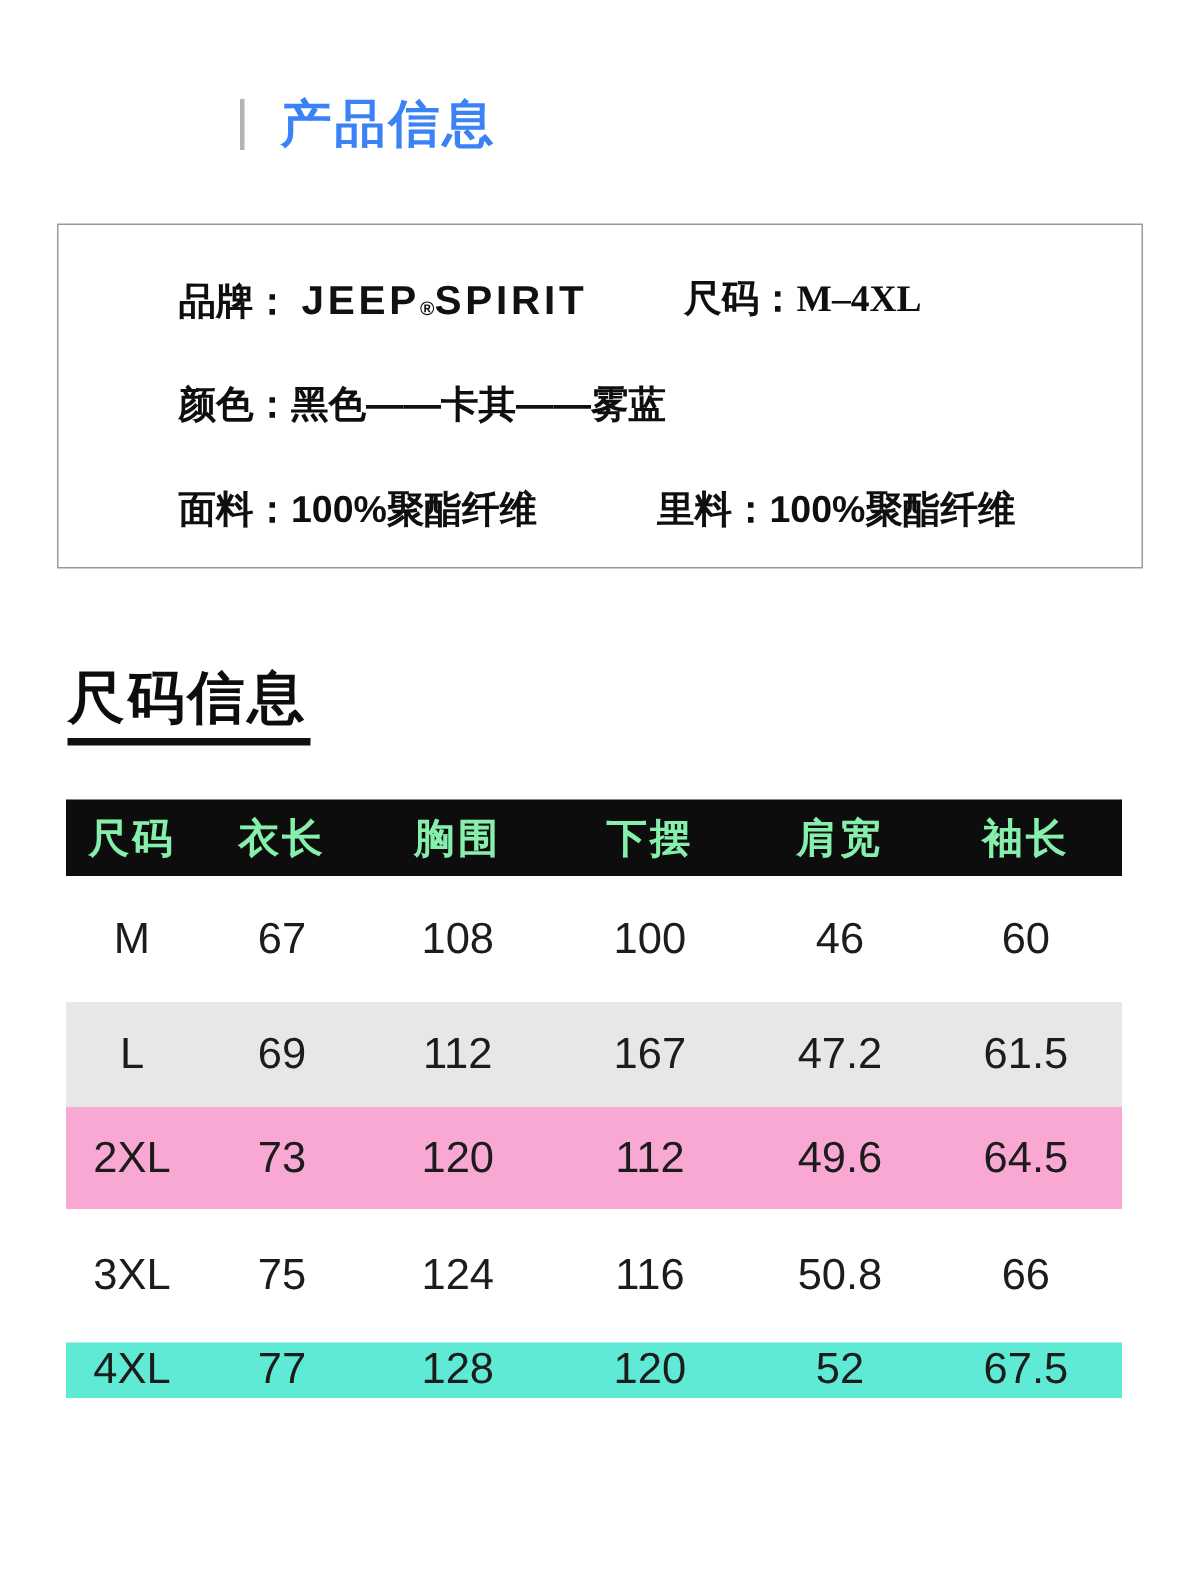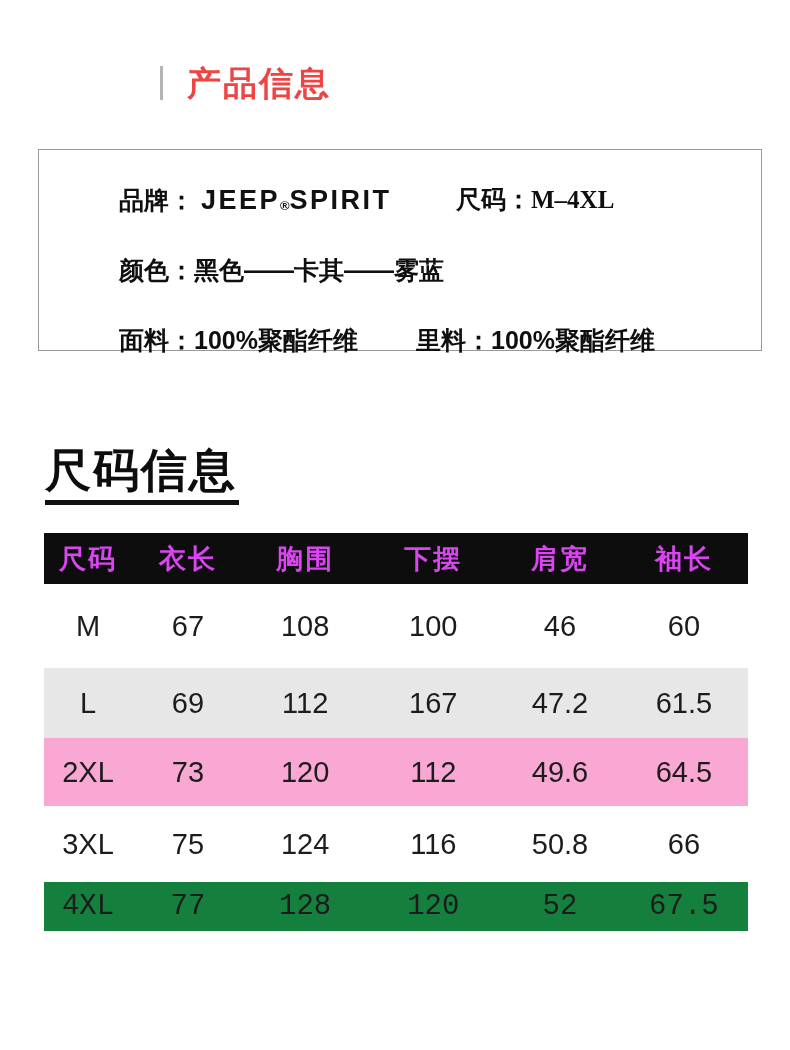--- a/index.html
+++ b/index.html
@@ -41,7 +41,7 @@
     font-size: 34px;
     font-weight: 700;
     letter-spacing: 2px;
-    color: #ef4444;
+    color: #3b82f6;
     line-height: 1;
   }
 

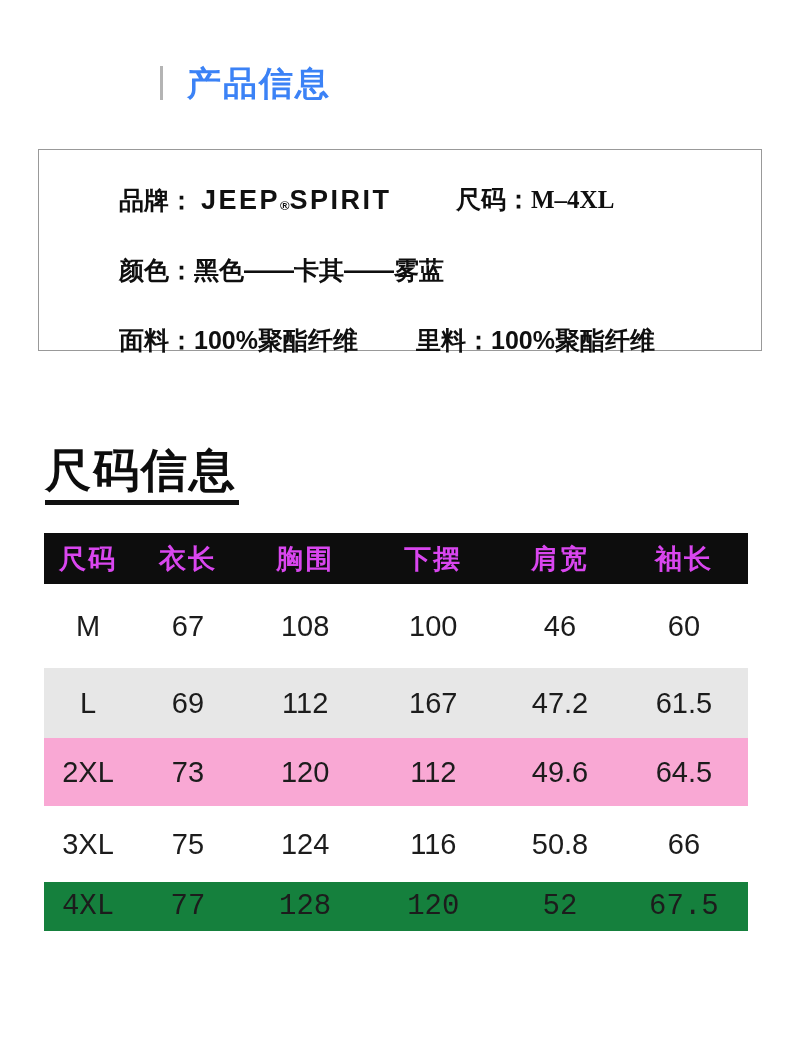--- a/index.html
+++ b/index.html
@@ -51,7 +51,7 @@
     left: 38px;
     top: 149px;
     width: 724px;
-    height: 202px;
+    height: 230px;
     border: 1px solid #999999;
     background: #ffffff;
   }

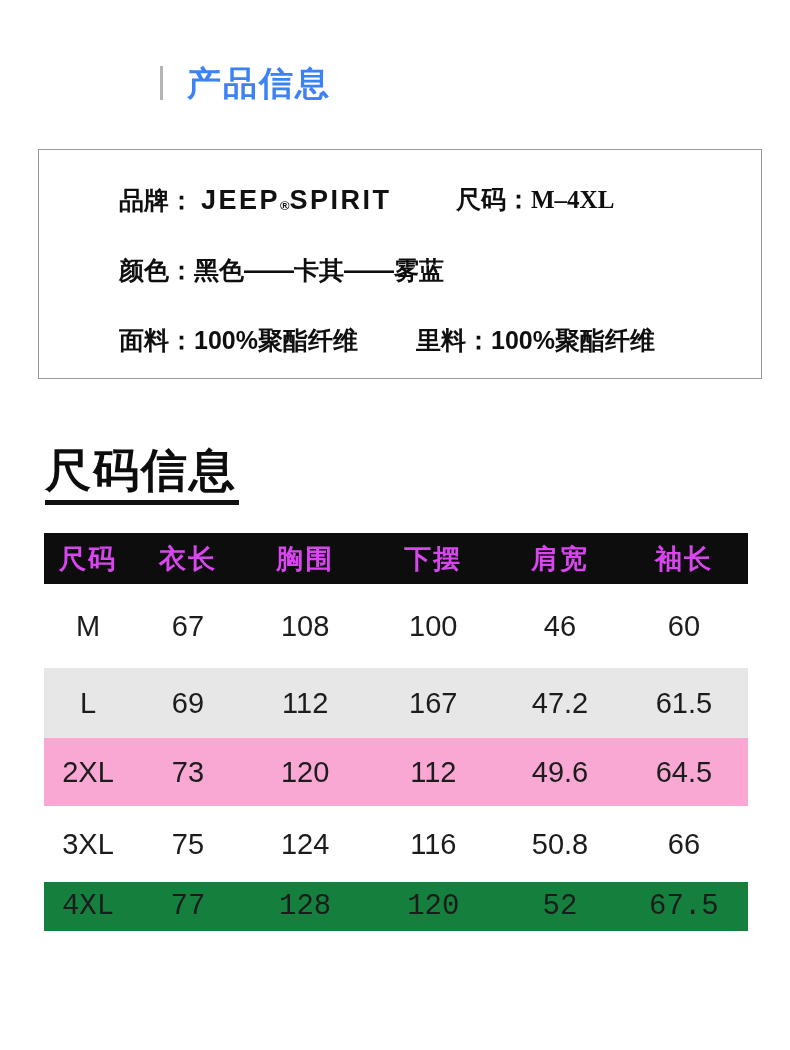--- a/index.html
+++ b/index.html
@@ -71,7 +71,7 @@
   .info-row.r3 { top: 174px; }
   .info-item-left { position: absolute; left: 80px; }
   .info-item-size { position: absolute; left: 417px; font-family: Liberation Serif, serif; }
-  .info-item-lining { position: absolute; left: 377px; }
+  .info-item-lining { position: absolute; left: 399px; }
 
   .brand-logo {
     font-size: 27px;

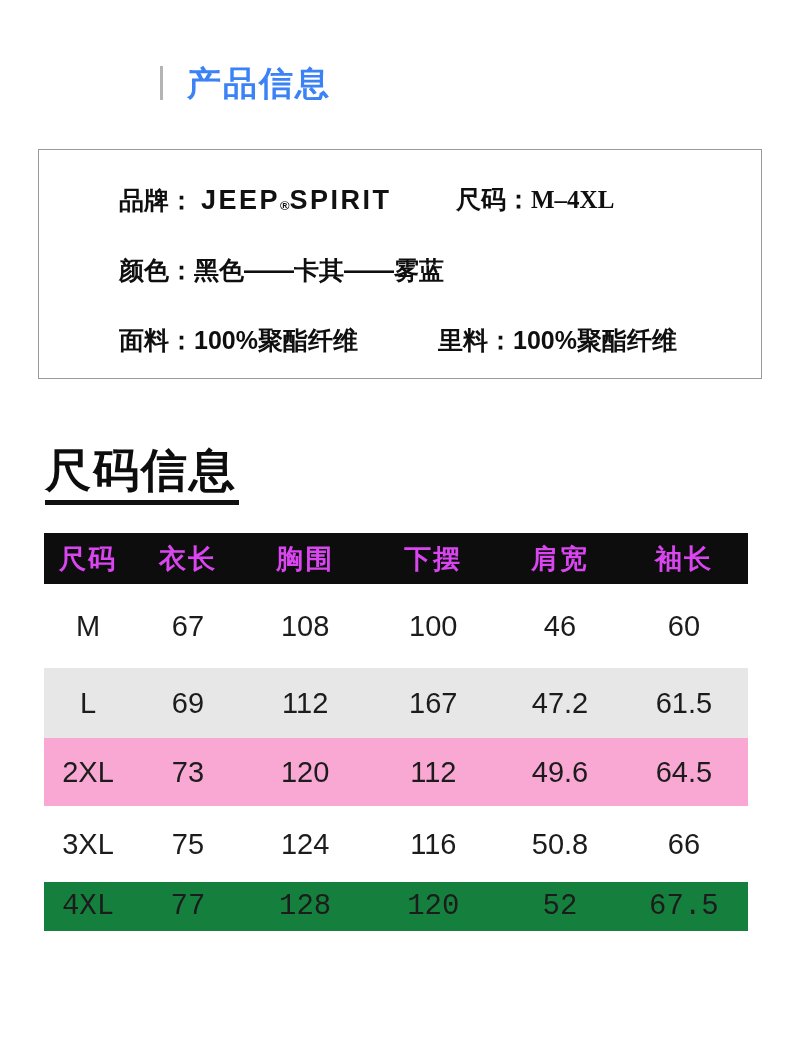--- a/index.html
+++ b/index.html
@@ -94,7 +94,7 @@
     left: 45px;
     top: 447px;
     display: inline-block;
-    font-size: 46px;
+    font-size: 38px;
     font-weight: 800;
     letter-spacing: 2px;
     color: #0d0d0d;

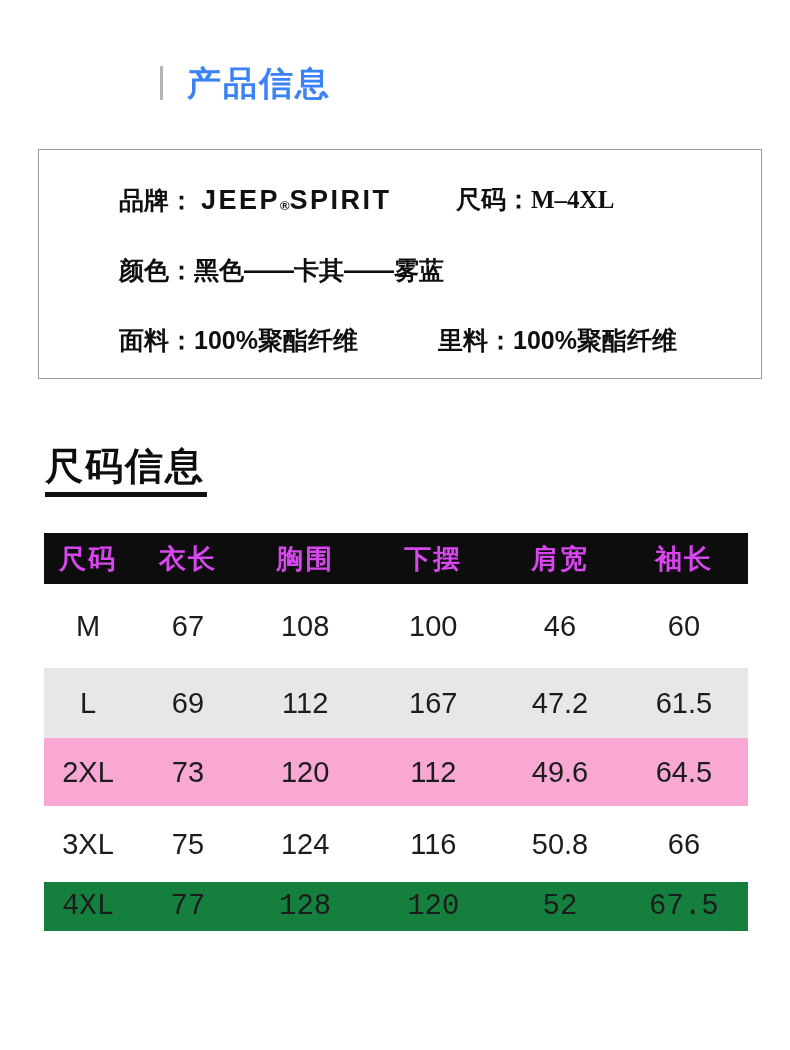--- a/index.html
+++ b/index.html
@@ -118,7 +118,7 @@
     background: #0d0d0d;
   }
   .size-table th {
-    color: #d946ef;
+    color: #86efac;
     font-size: 27px;
     font-weight: 700;
     letter-spacing: 2px;

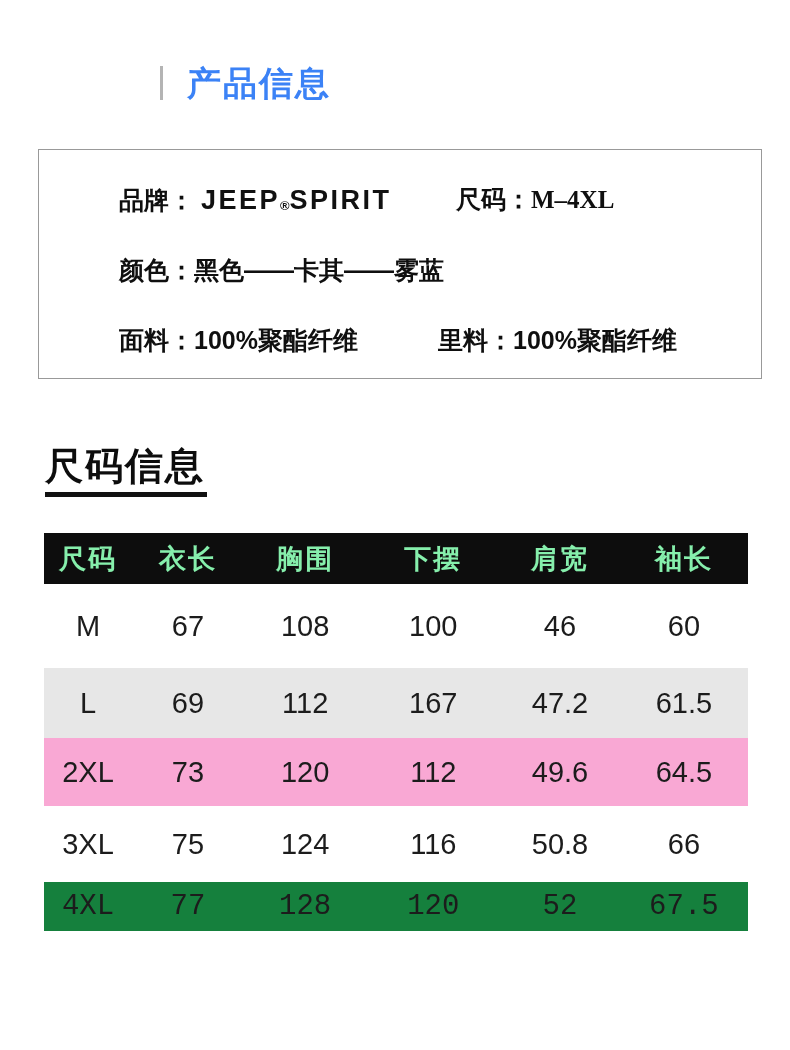--- a/index.html
+++ b/index.html
@@ -134,7 +134,7 @@
   .size-table tr.r1 { height: 70px; background: #e7e7e7; }
   .size-table tr.r2 { height: 69px; }
   .size-table tr.r3 { height: 68px; background: #f9a8d4; }
-  .size-table tr.r4 { height: 76px; }
+  .size-table tr.r4 { height: 89px; }
   .size-table tr.r5 { height: 49px; background: #15803d; font-family: Liberation Mono, monospace; }
 
   col.c1 { width: 12.5%; }

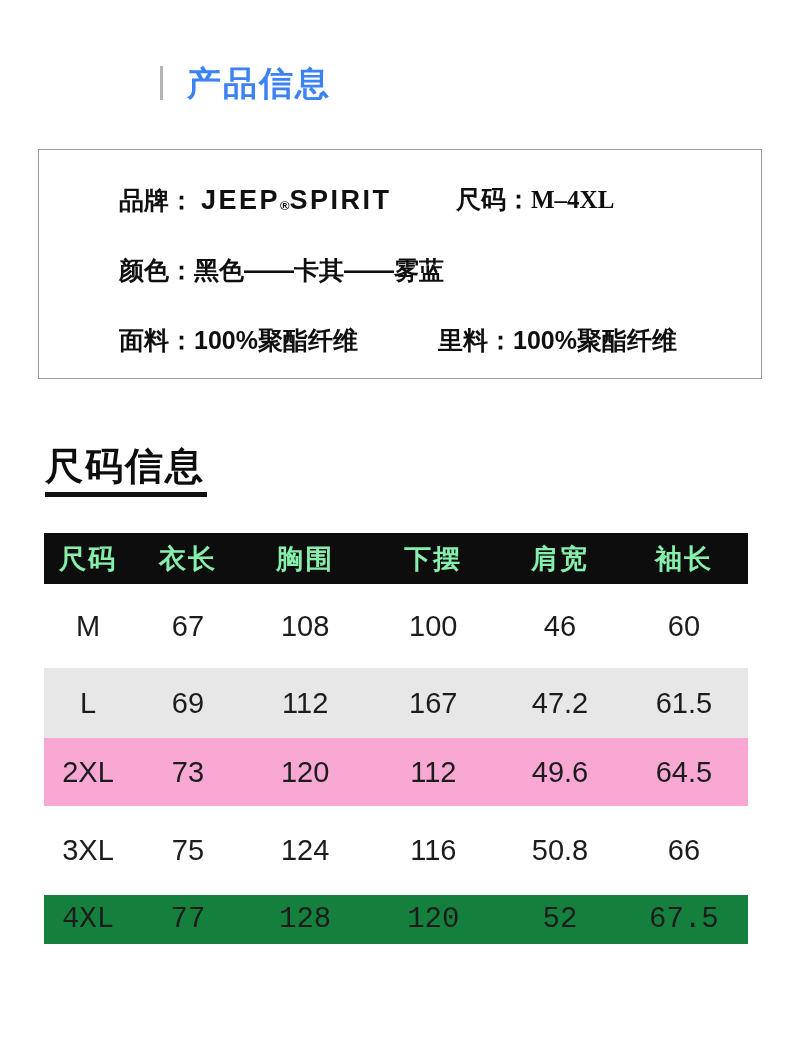--- a/index.html
+++ b/index.html
@@ -135,7 +135,7 @@
   .size-table tr.r2 { height: 69px; }
   .size-table tr.r3 { height: 68px; background: #f9a8d4; }
   .size-table tr.r4 { height: 89px; }
-  .size-table tr.r5 { height: 49px; background: #15803d; font-family: Liberation Mono, monospace; }
+  .size-table tr.r5 { height: 37px; background: #5eead4; }
 
   col.c1 { width: 12.5%; }
   col.c2 { width: 15.9%; }

